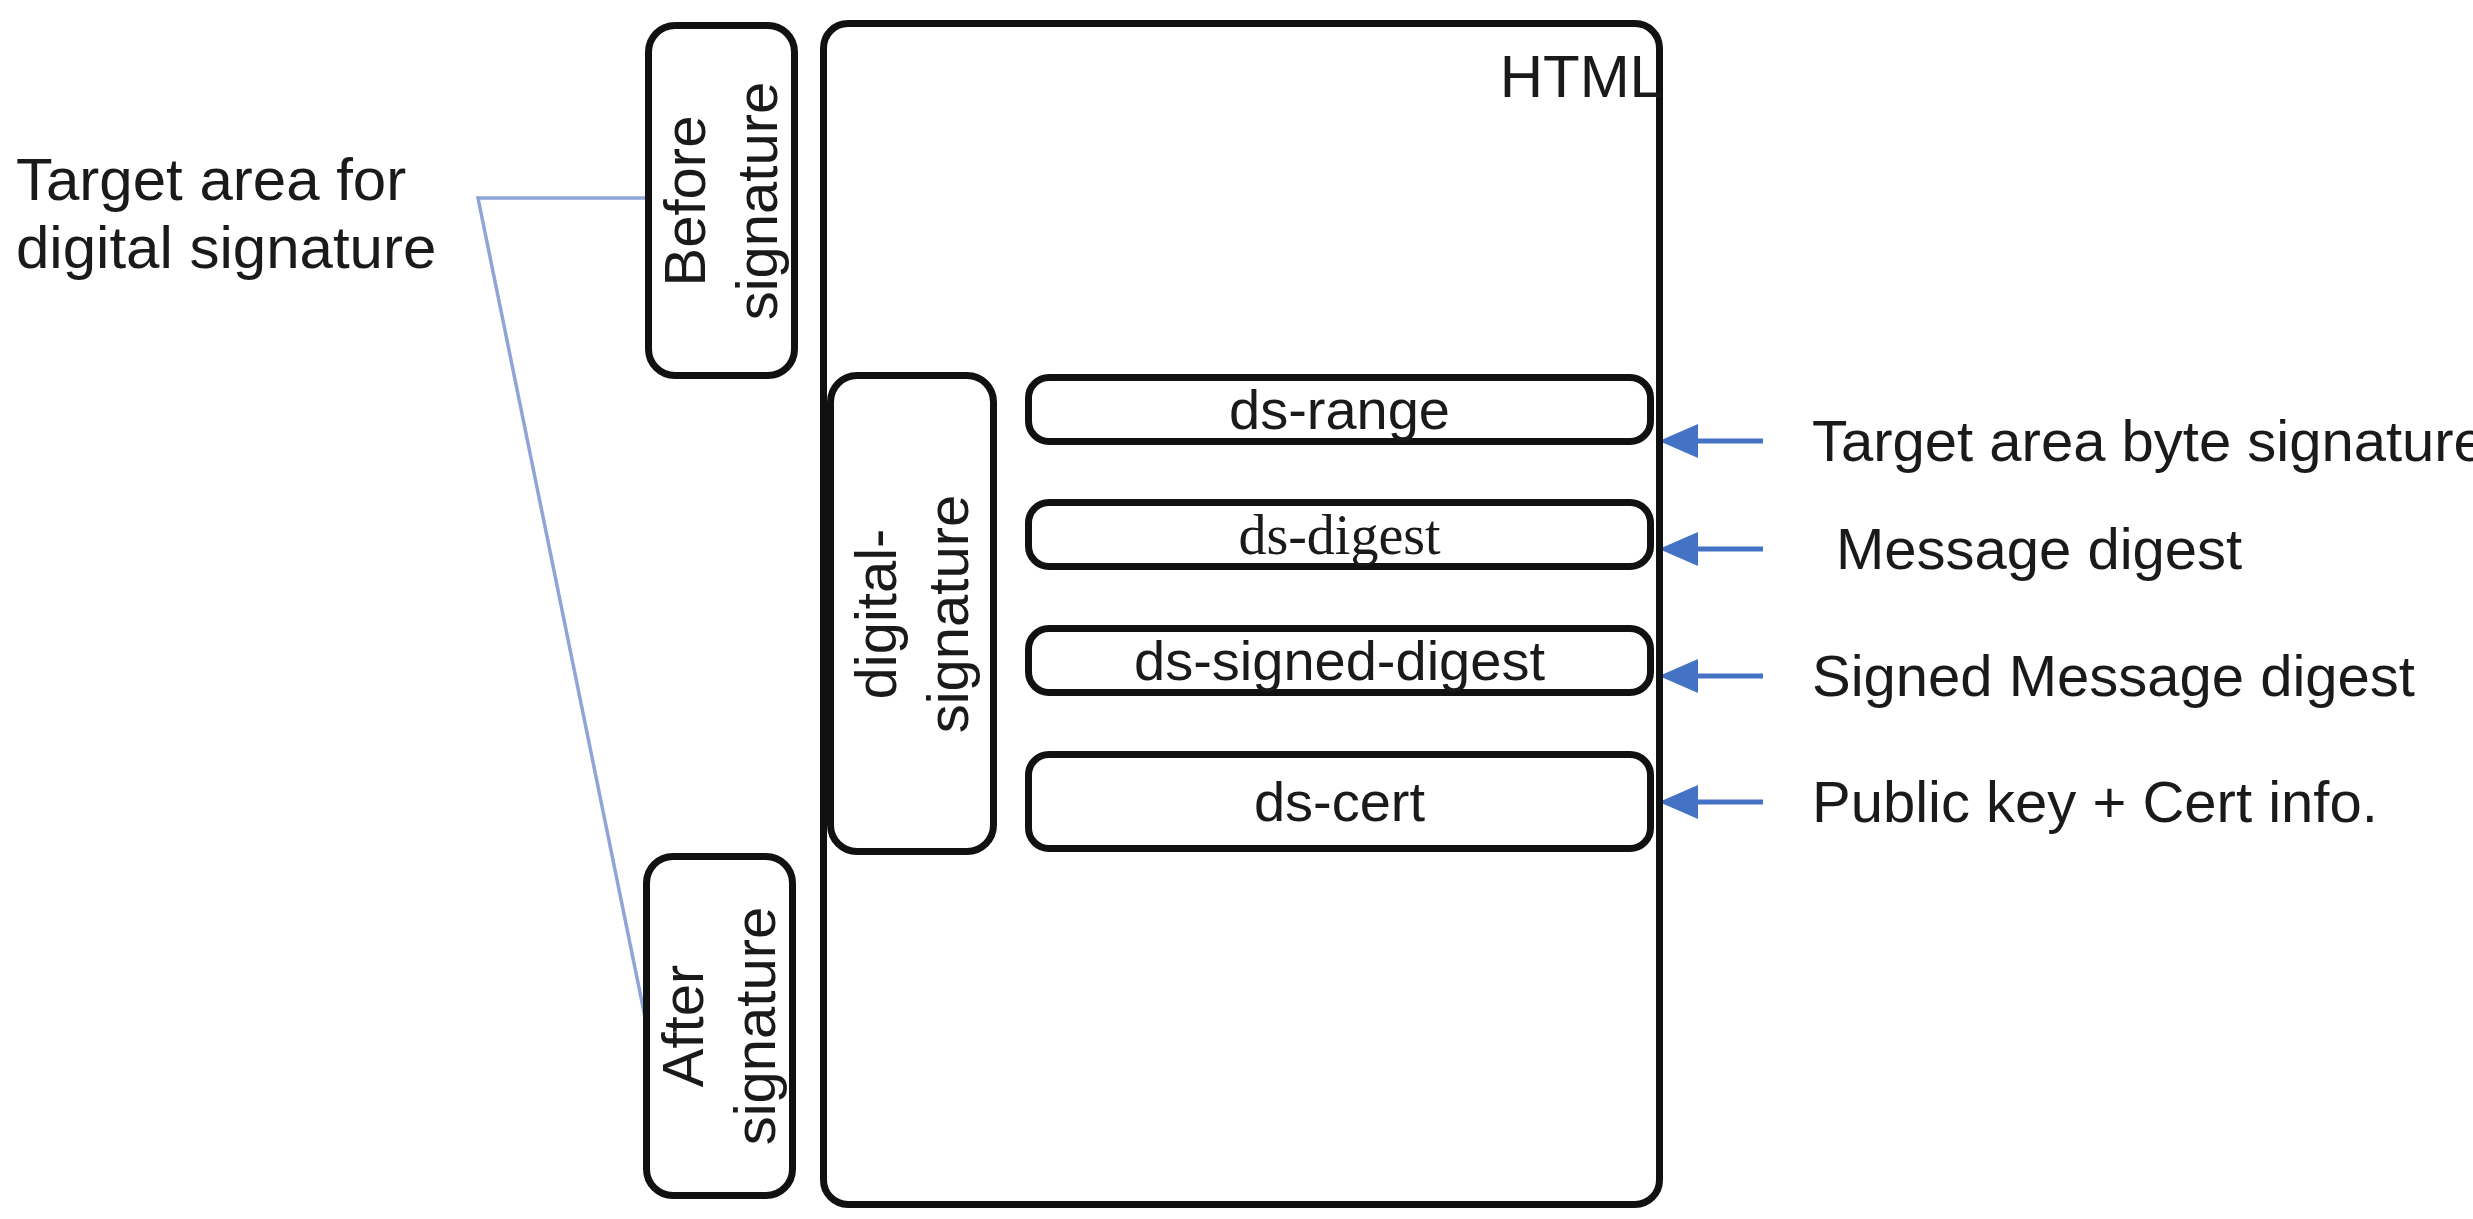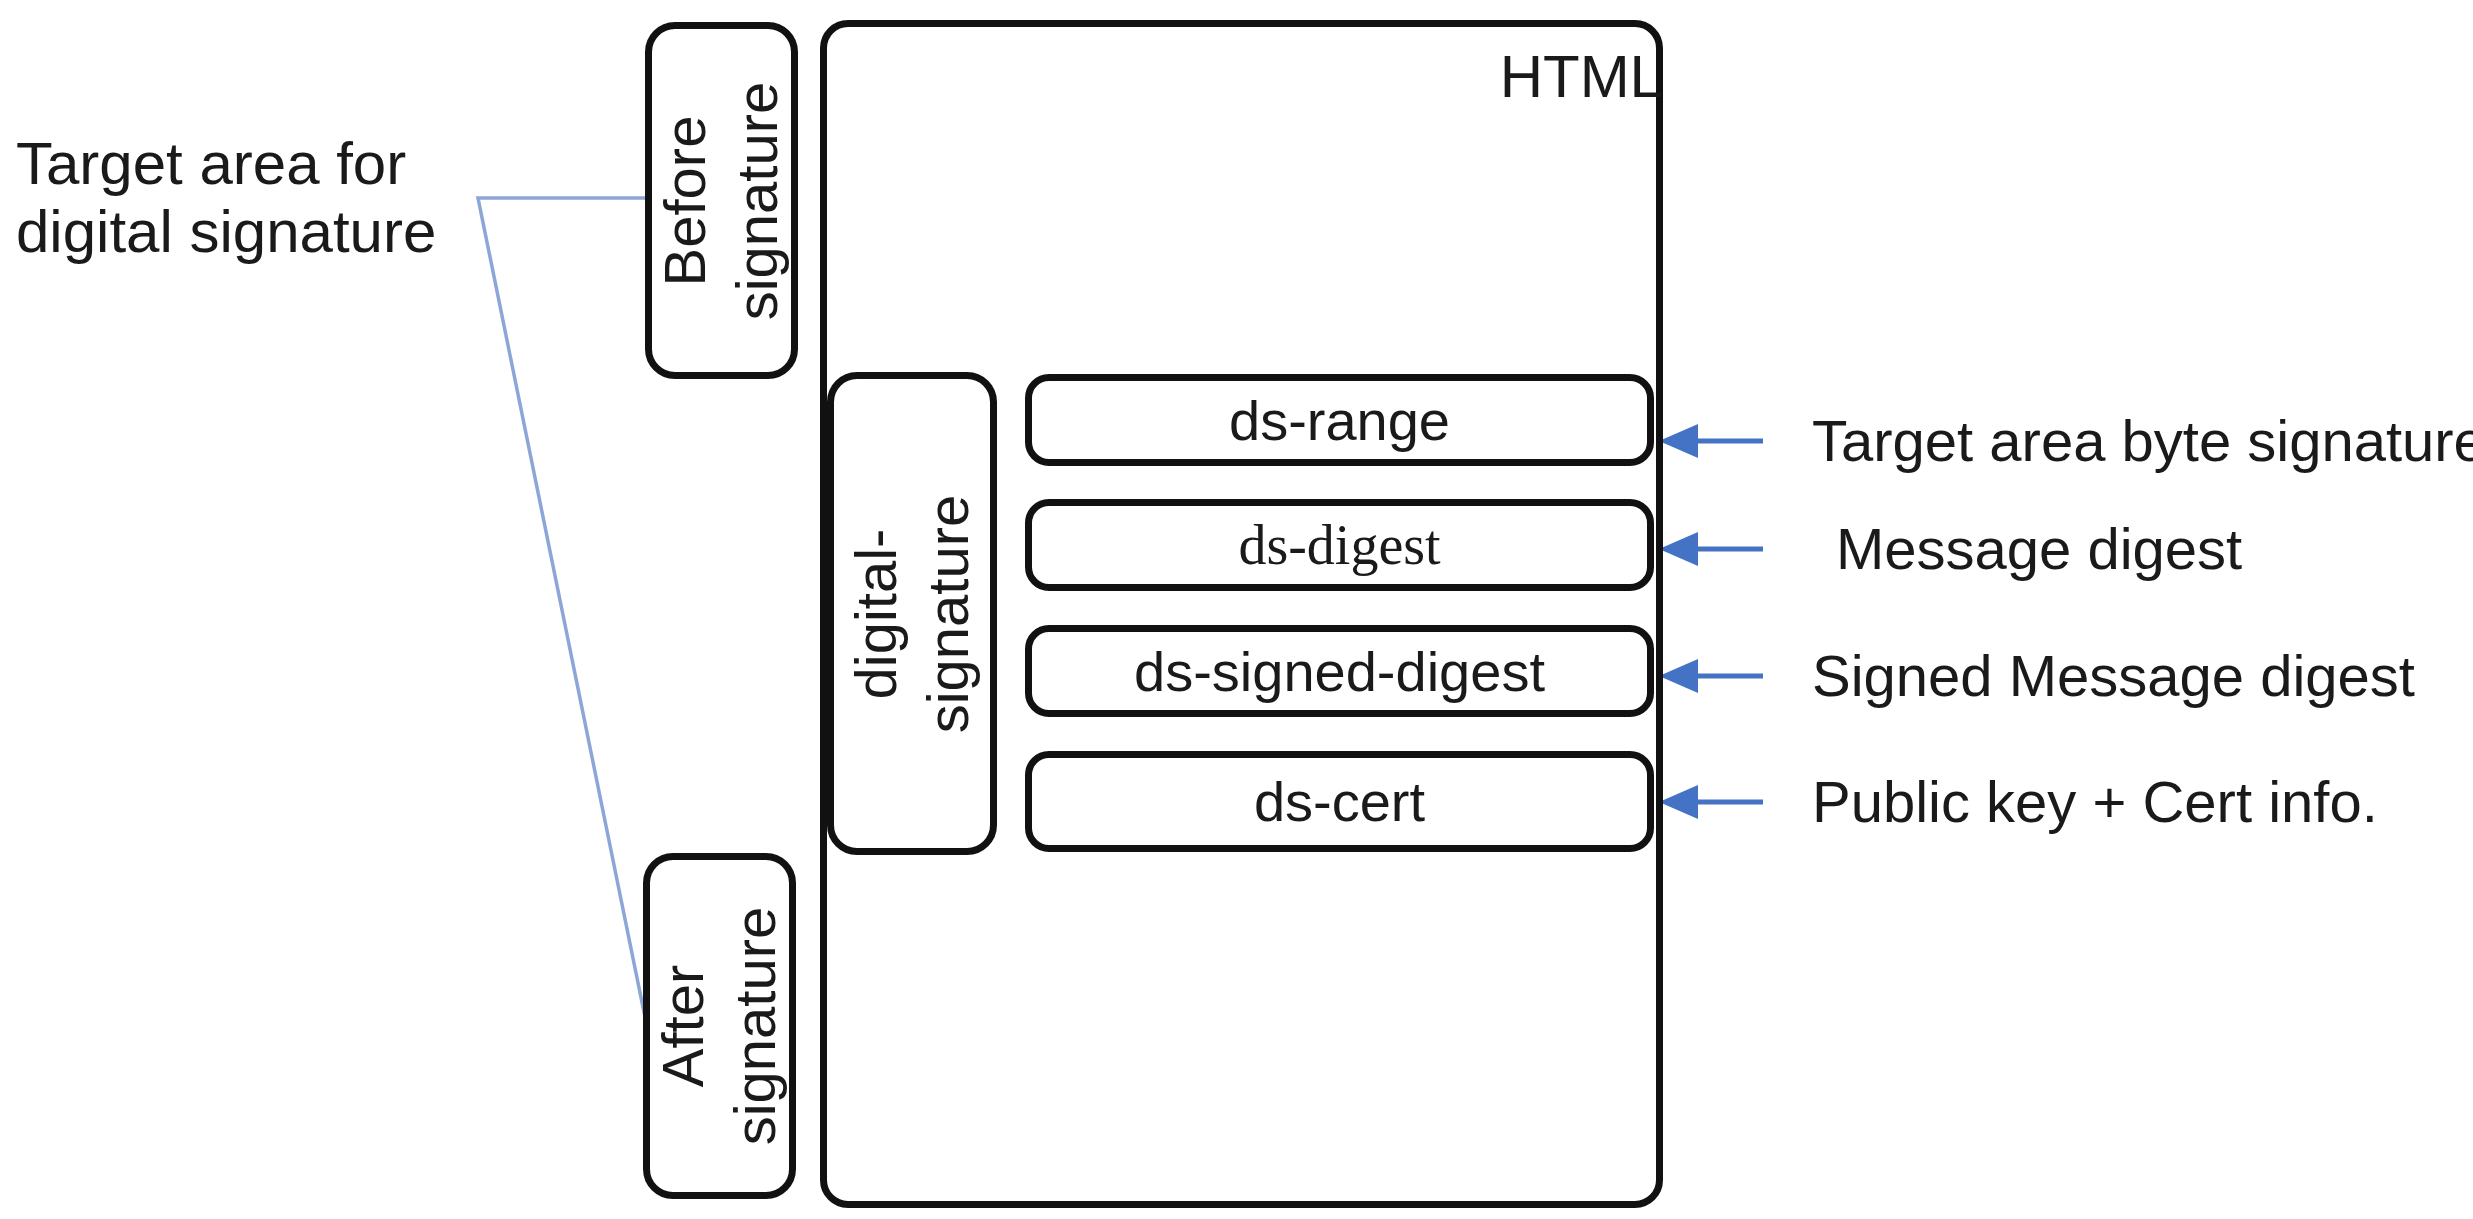--- a/index.html
+++ b/index.html
@@ -85,7 +85,7 @@
   .ds-cert          { top: 751px; height: 101px; }
   .annotation-left {
     position: absolute;
-    left: 16px; top: 130px;
+    left: 16px; top: 146px;
     font-size: 60px;
     line-height: 68px;
     white-space: pre-line;

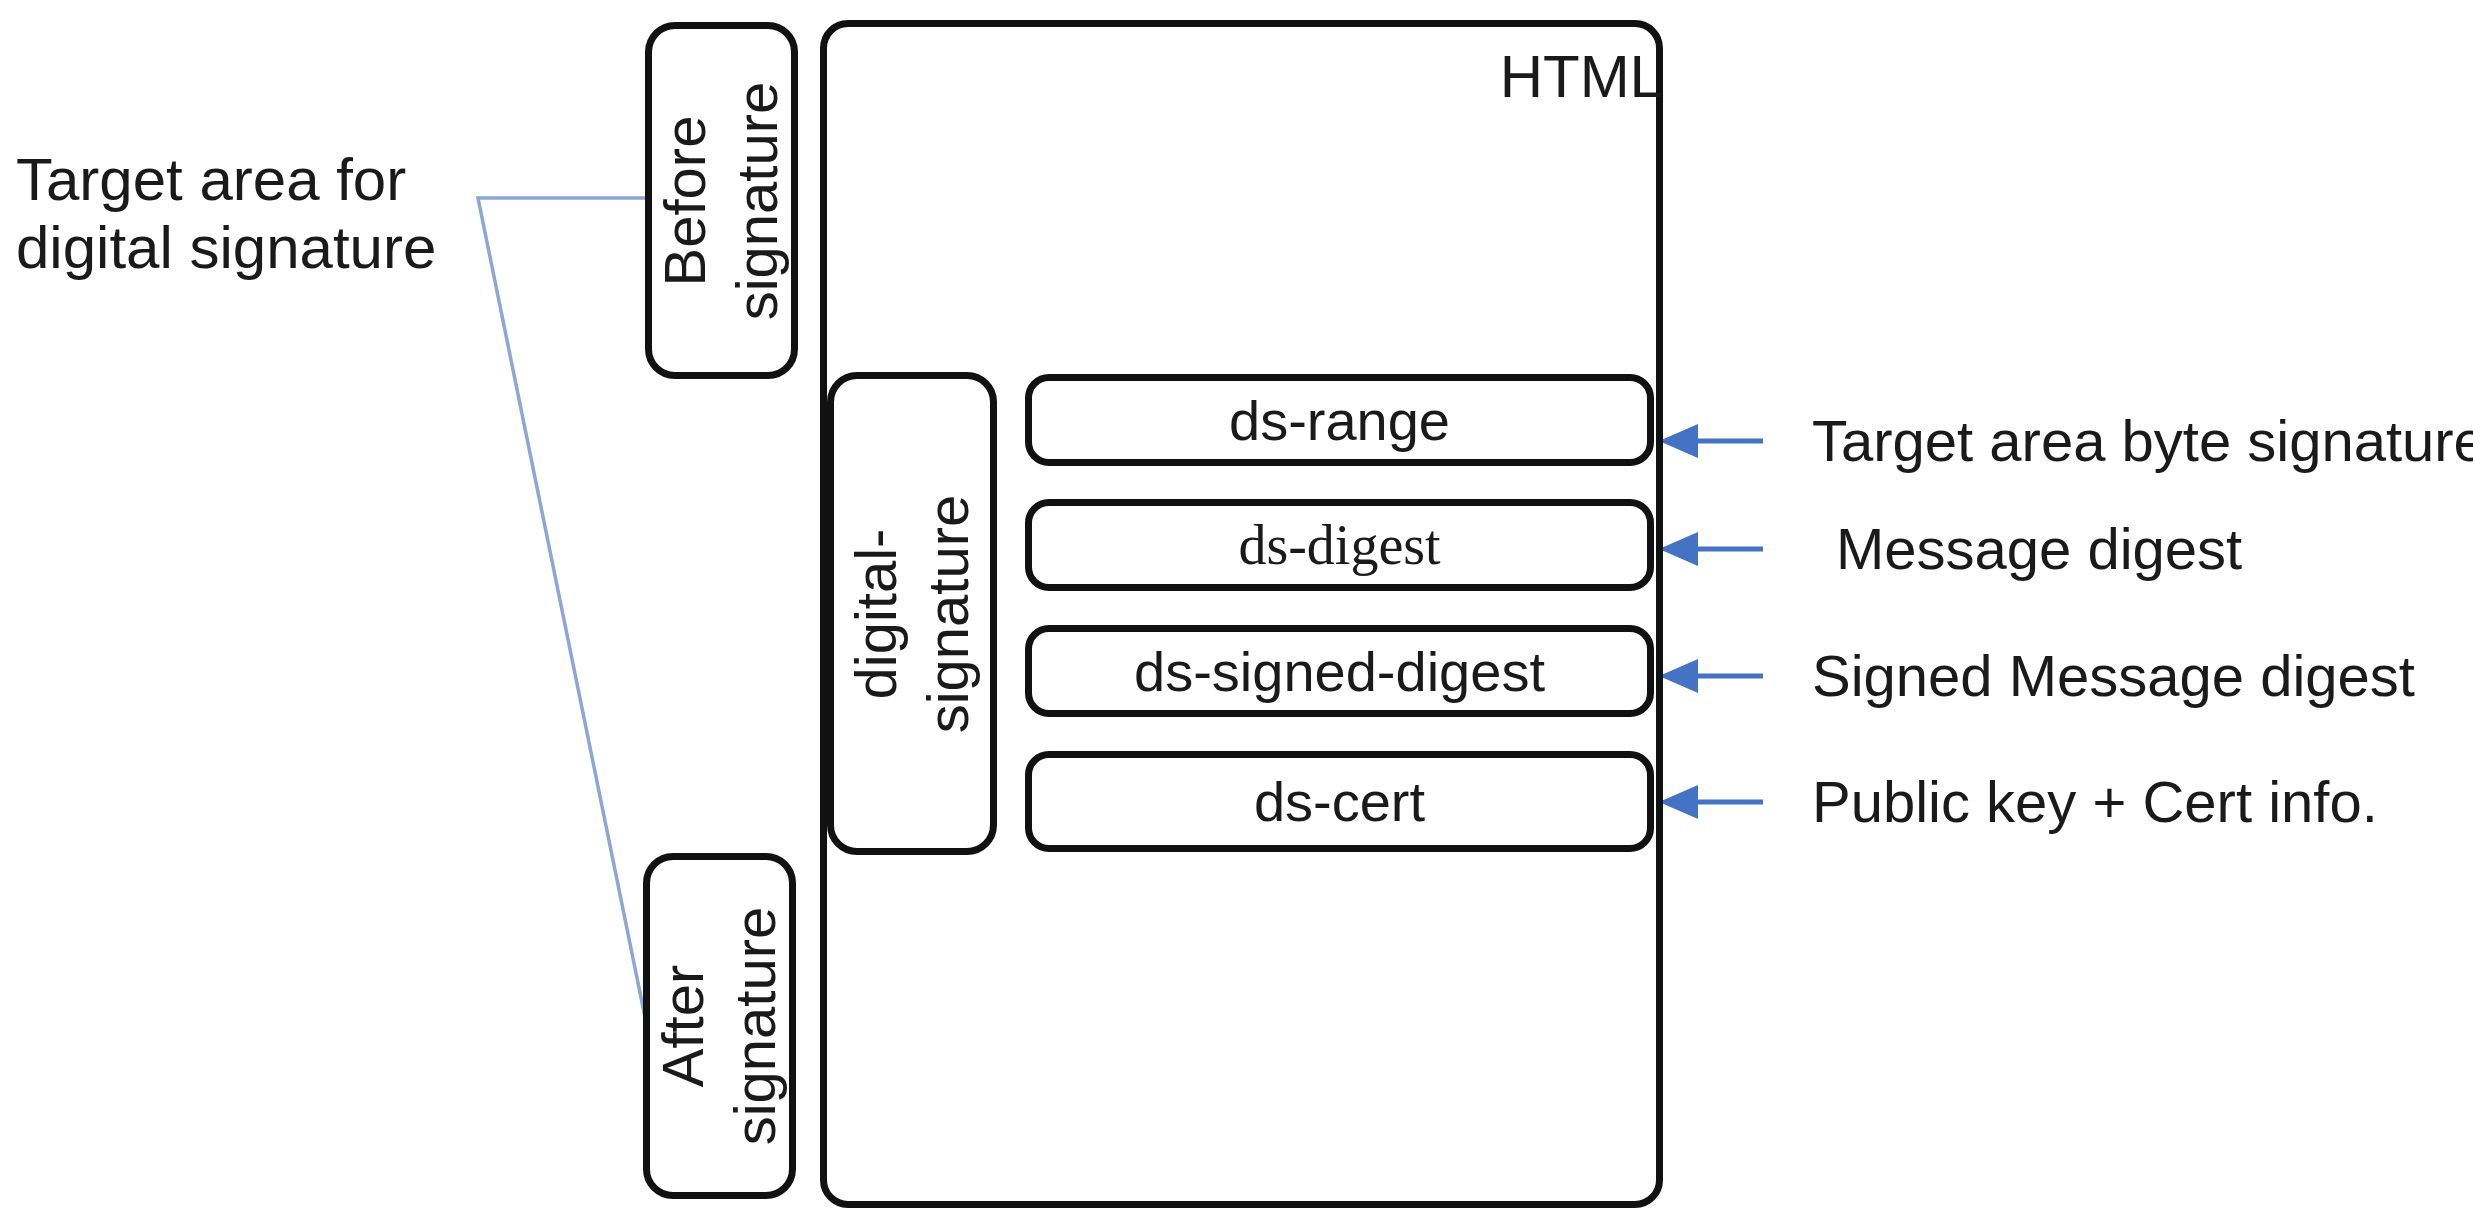--- a/index.html
+++ b/index.html
@@ -75,7 +75,7 @@
   .ds-box {
     left: 1025px;
     width: 629px;
-    height: 92px;
+    height: 71px;
     font-size: 56px;
     color: var(--text);
   }

